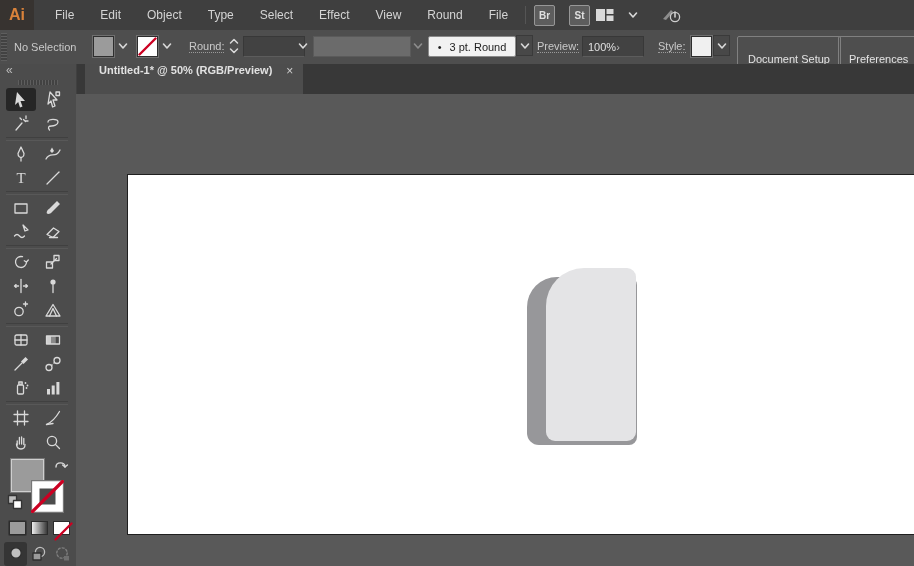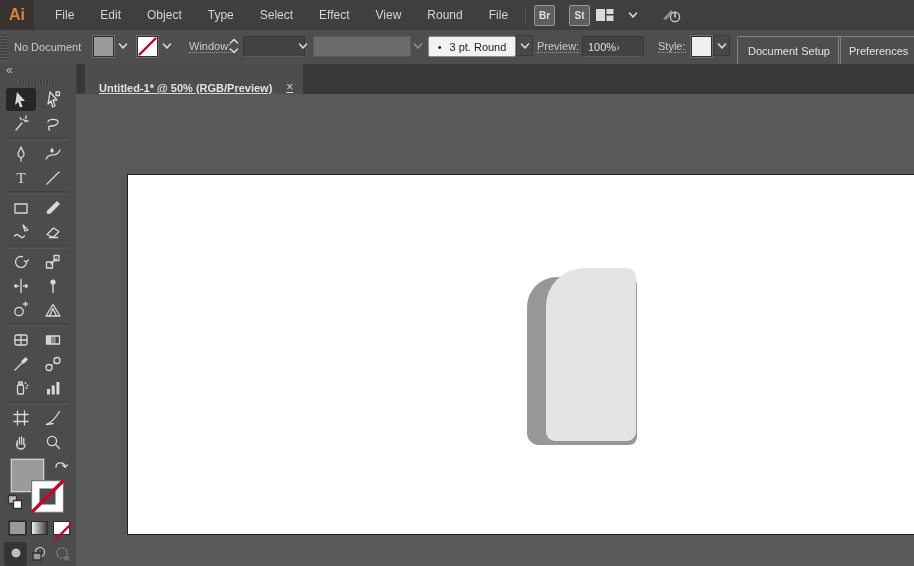--- a/index.html
+++ b/index.html
@@ -112,7 +112,7 @@
 
   <div id="controlbar" class="abs">
     <div class="abs grip-v" style="left:1px;top:3px;"></div>
-    <div class="abs cb-label" style="left:14px;top:0;">No Document</div>
+    <div class="abs cb-label" style="left:14px;top:0;">No Selection</div>
     <div class="abs swatch" style="left:93px;top:6px;background:#9b9b9b;"></div>
     <div class="abs chev-btn" style="left:115px;top:5px;">
         <svg width="14" height="14" viewBox="0 0 14 14" fill="none" stroke="#d9d9d9" stroke-width="1.3" stroke-linecap="round" stroke-linejoin="round">

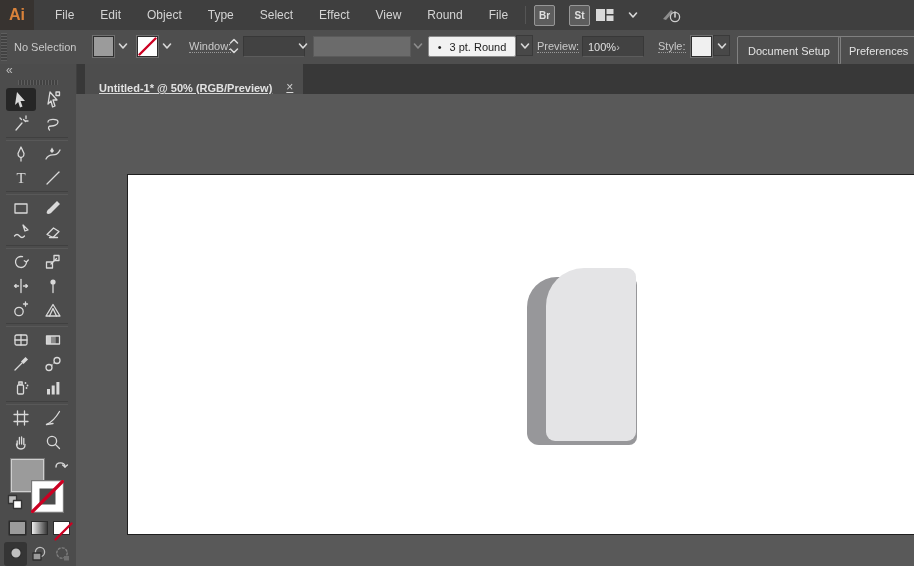--- a/index.html
+++ b/index.html
@@ -127,7 +127,7 @@
           <path d="M3.5 5 L7 9 L10.5 5" stroke-width="1.6"></path>
         </svg>
       </div>
-    <div class="abs cb-label cb-link" style="left:189px;top:10px;">Window:</div>
+    <div class="abs cb-label cb-link" style="left:189px;top:10px;">Round:</div>
     <div class="abs" style="left:228px;top:5px;"><svg width="12" height="22" viewBox="0 0 12 22" fill="none" stroke="#d9d9d9" stroke-width="1.3" stroke-linecap="round" stroke-linejoin="round">
           <path d="M2.5 8 L6 4.5 L9.5 8" stroke-width="1.5"></path>
           <path d="M2.5 14 L6 17.5 L9.5 14" stroke-width="1.5"></path>

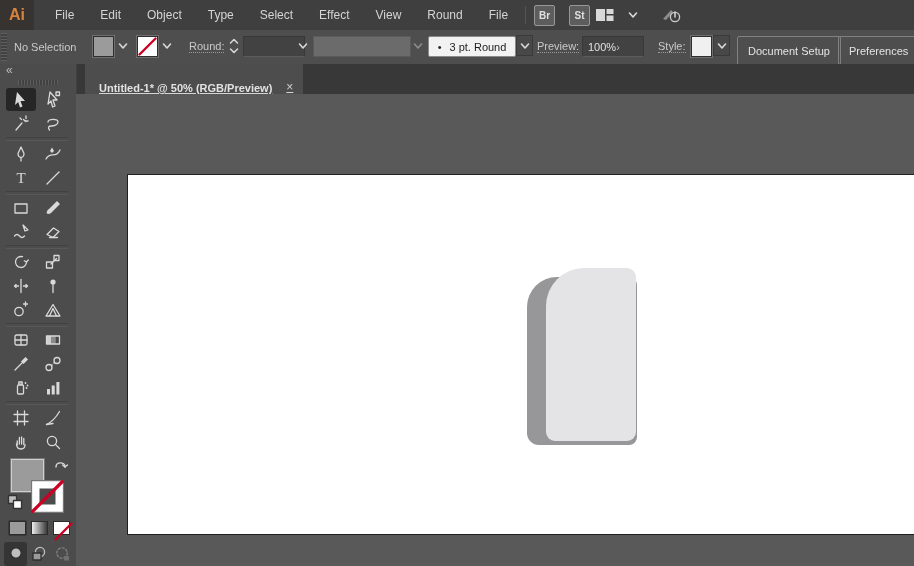--- a/index.html
+++ b/index.html
@@ -28,7 +28,7 @@
          font-size:11px;color:#e0e0e0;display:flex;align-items:center;padding:0 5px;}
   .cb-btn{height:19px;border:1px solid #808080;border-radius:2px;background:transparent;
           color:#e3e3e3;font-size:11px;display:flex;align-items:center;justify-content:center;
-          padding:4px 10px;}
+          padding:12px 10px;}
   
   #tabbar{left:76px;top:64px;width:838px;height:30px;background:#383838;}
   #doc-tab{position:absolute;left:9px;top:0;height:30px;background:#4d4d4d;display:flex;

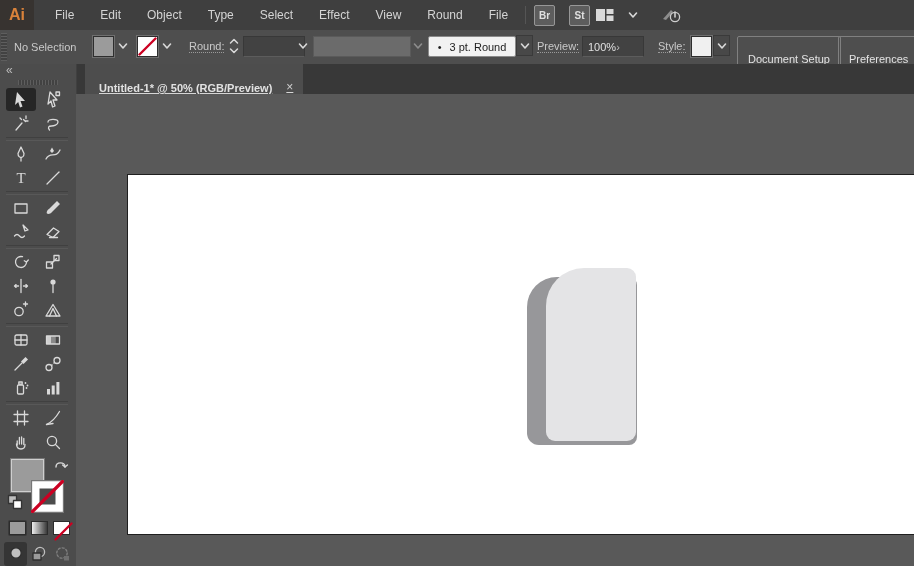--- a/index.html
+++ b/index.html
@@ -32,7 +32,7 @@
   
   #tabbar{left:76px;top:64px;width:838px;height:30px;background:#383838;}
   #doc-tab{position:absolute;left:9px;top:0;height:30px;background:#4d4d4d;display:flex;
-           align-items:flex-end;padding:0 10px 0 14px;text-decoration:underline;}
+           align-items:flex-start;padding:0 10px 0 14px;}
   #doc-tab .title{font-size:11px;font-weight:bold;color:#e2e2e2;white-space:nowrap;}
   #tab-close{margin-left:14px;font-size:12px;color:#cfcfcf;cursor:default;}
   

